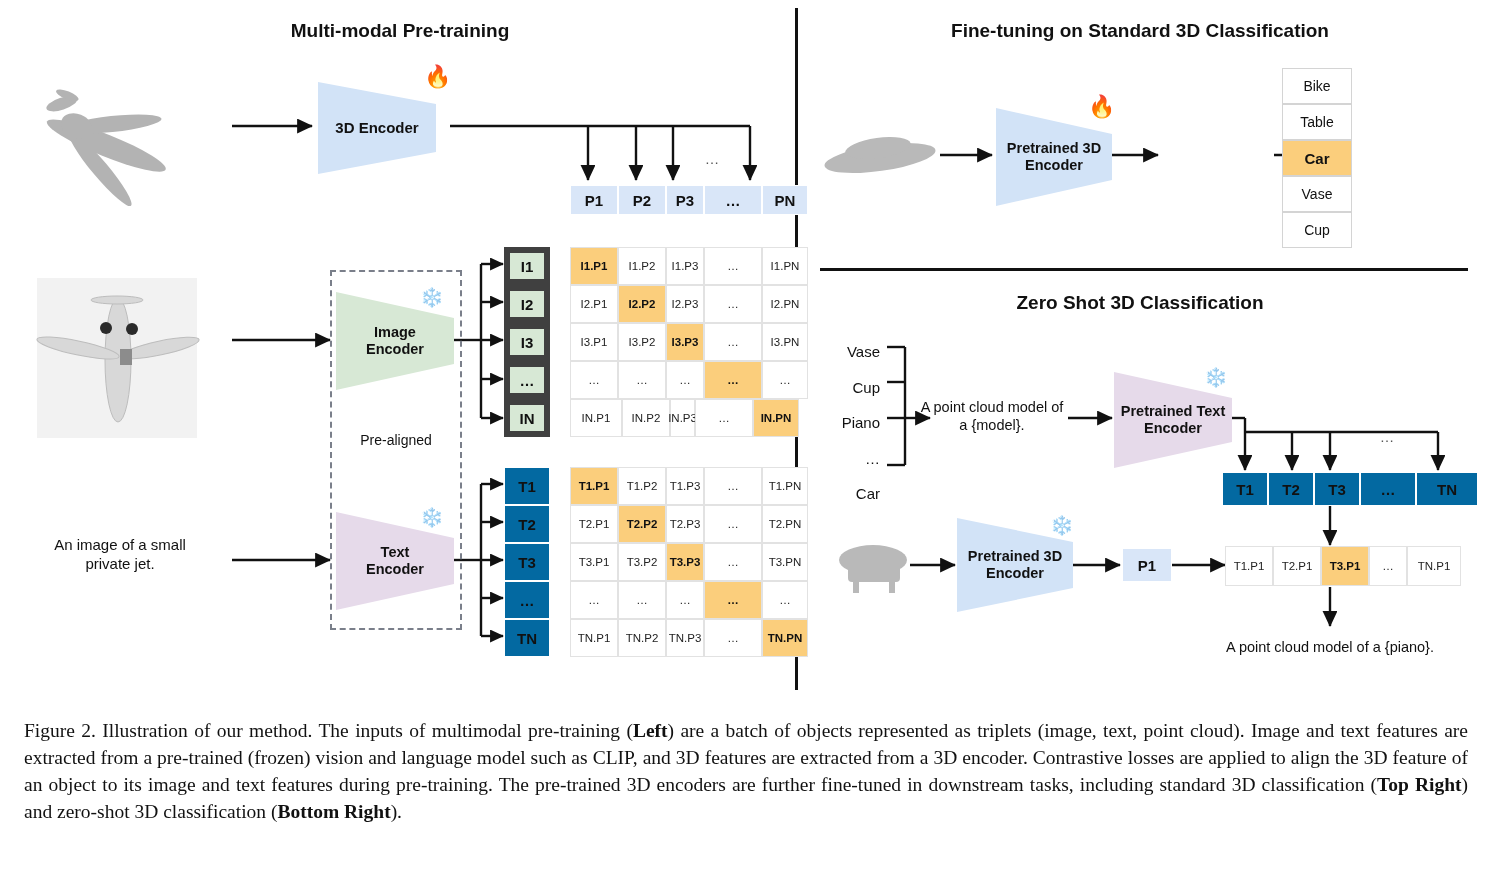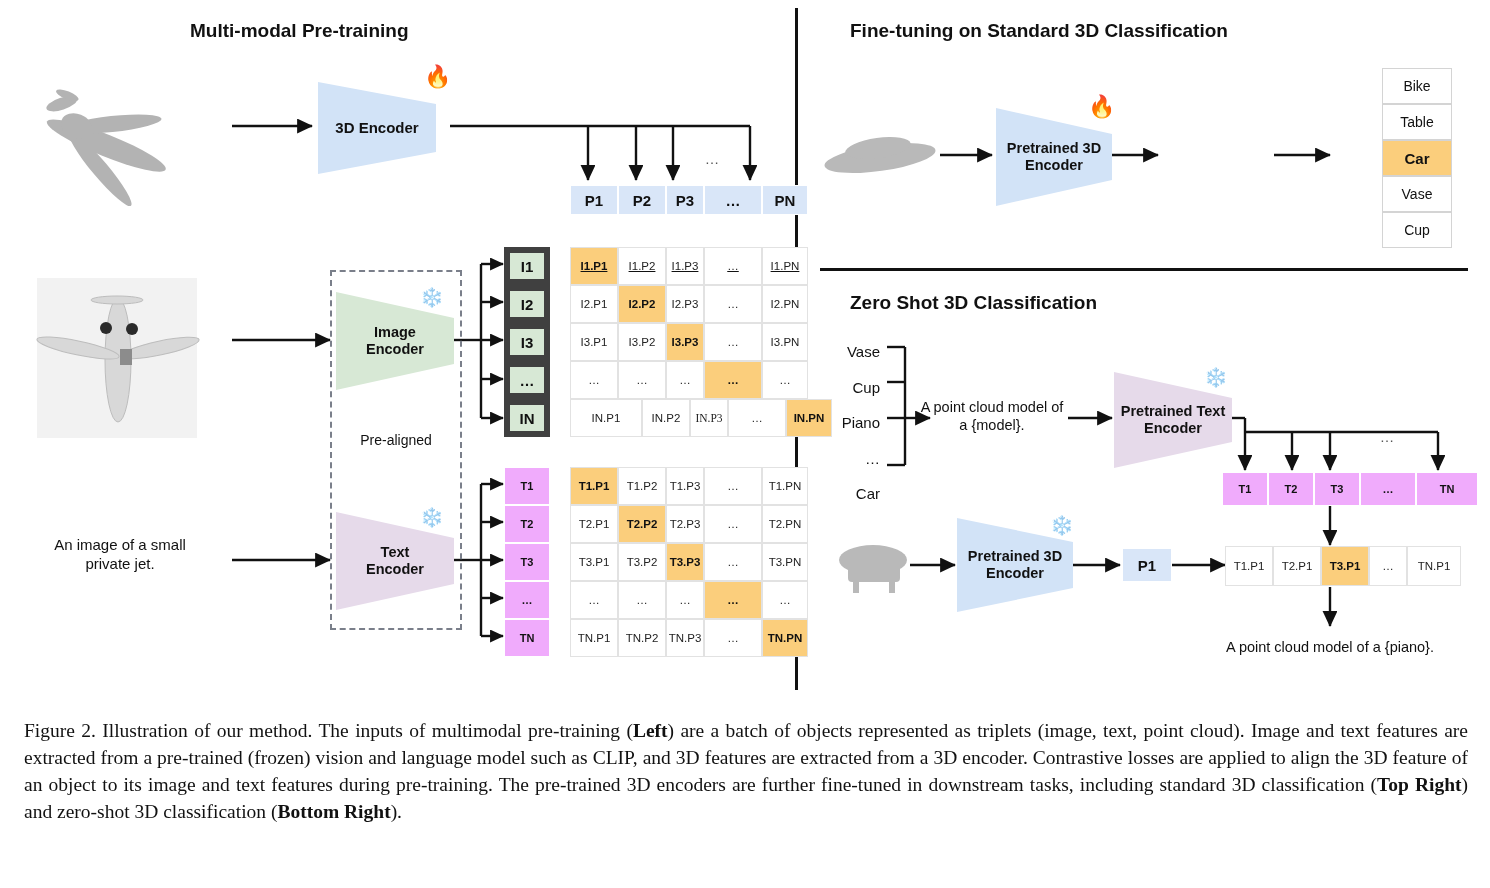--- a/index.html
+++ b/index.html
@@ -8,7 +8,7 @@
   .abs{position:absolute;}
 
   
-  .ptitle{font-weight:bold;font-size:19px;color:#111;white-space:nowrap;}
+  .ptitle{font-weight:bold;font-size:19px;color:#111;text-align:center;white-space:nowrap;}
 
   
   .vdiv{position:absolute;background:#111;width:3px;}

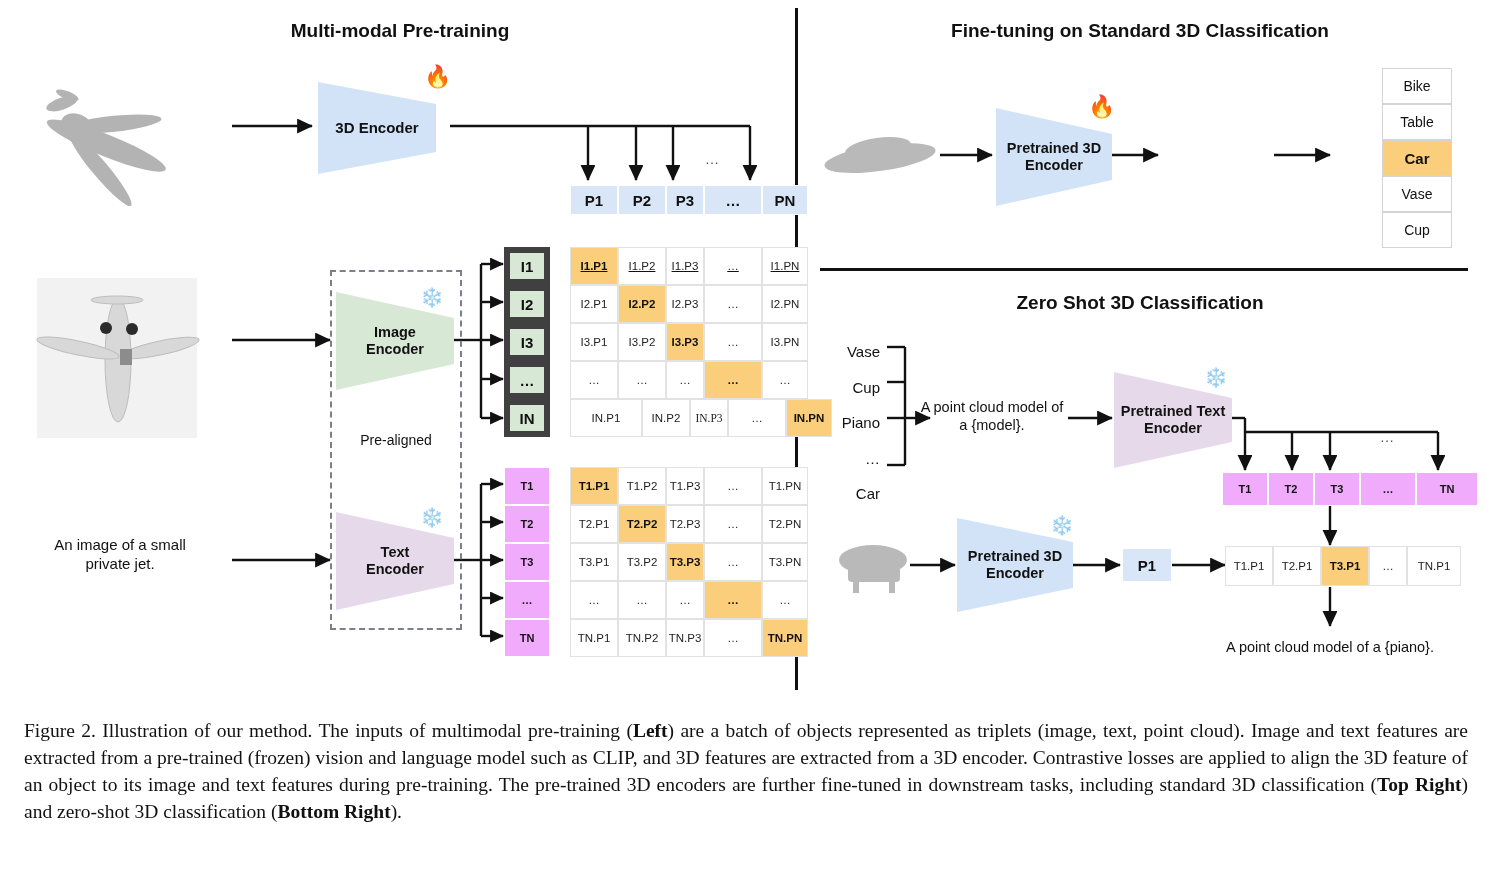--- a/index.html
+++ b/index.html
@@ -325,7 +325,7 @@
   <div class="emoji" style="left:1088px;top:96px;">🔥</div>
 
 
-  <div class="abs" id="cls-list" style="left:1382px;top:68px;">
+  <div class="abs" id="cls-list" style="left:1282px;top:68px;">
       <div class="clsbox" style="width: 70px; height: 36px;">Bike</div>
       <div class="clsbox" style="width: 70px; height: 36px;">Table</div>
       <div class="clsbox hi" style="width: 70px; height: 36px;">Car</div>

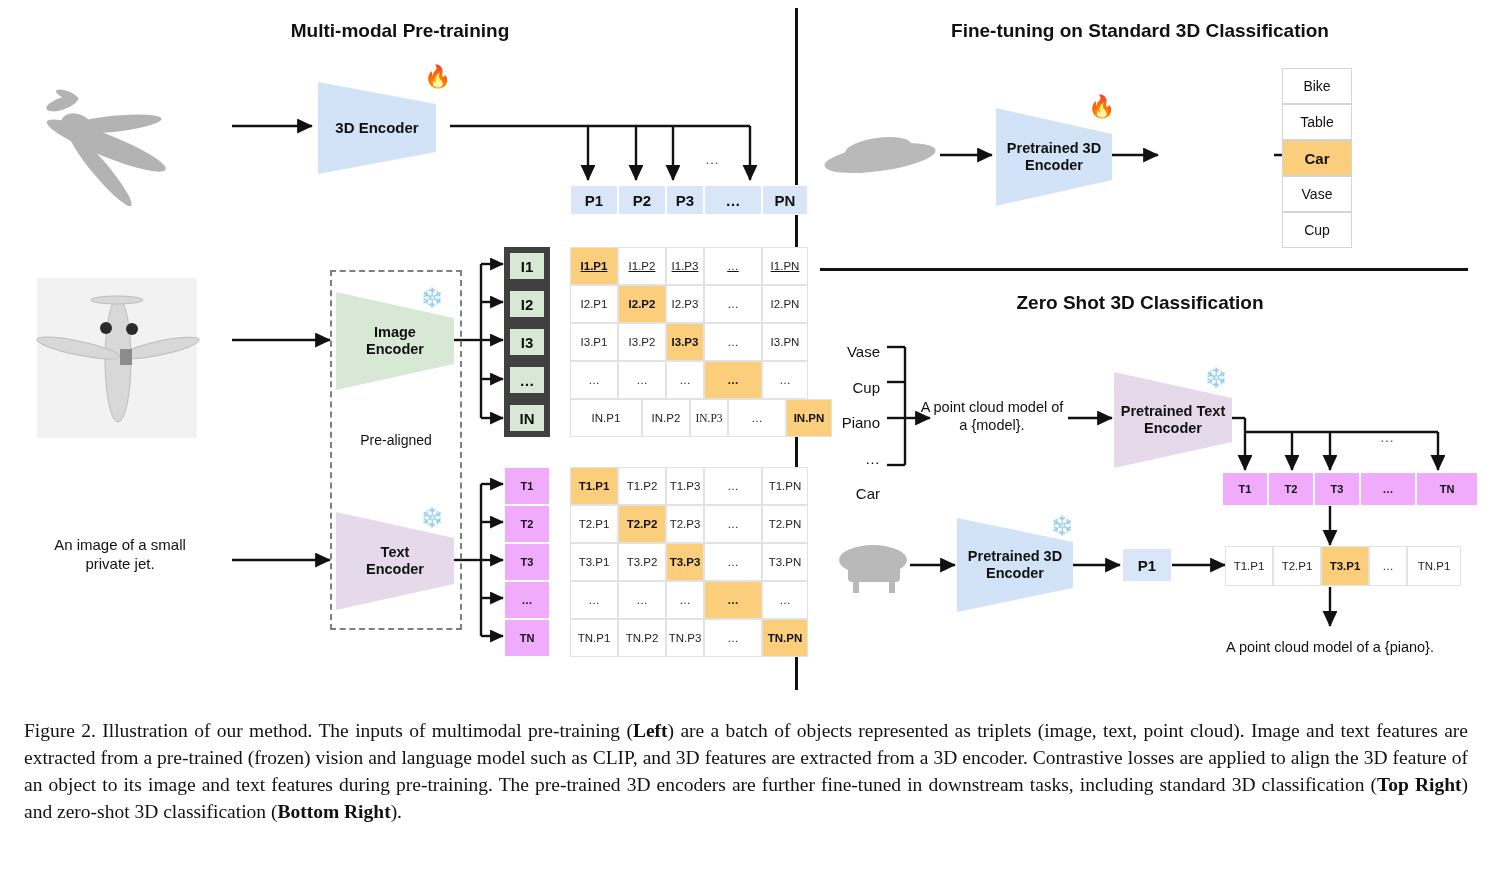--- a/index.html
+++ b/index.html
@@ -231,7 +231,7 @@
       <div class="cell ibox" style="width: 46px; height: 38px;">IN</div>
     </div>
   <div id="i-matrix" class="abs" style="left:570px;top:247px;">
-      <div style="display: flex; text-decoration: underline;">
+      <div style="display: flex;">
         <div class="mcell cell hi" style="width: 48px; height: 38px;">I1.P1</div>
         <div class="mcell cell" style="width: 48px; height: 38px;">I1.P2</div>
         <div class="mcell cell" style="width: 38px; height: 38px;">I1.P3</div>

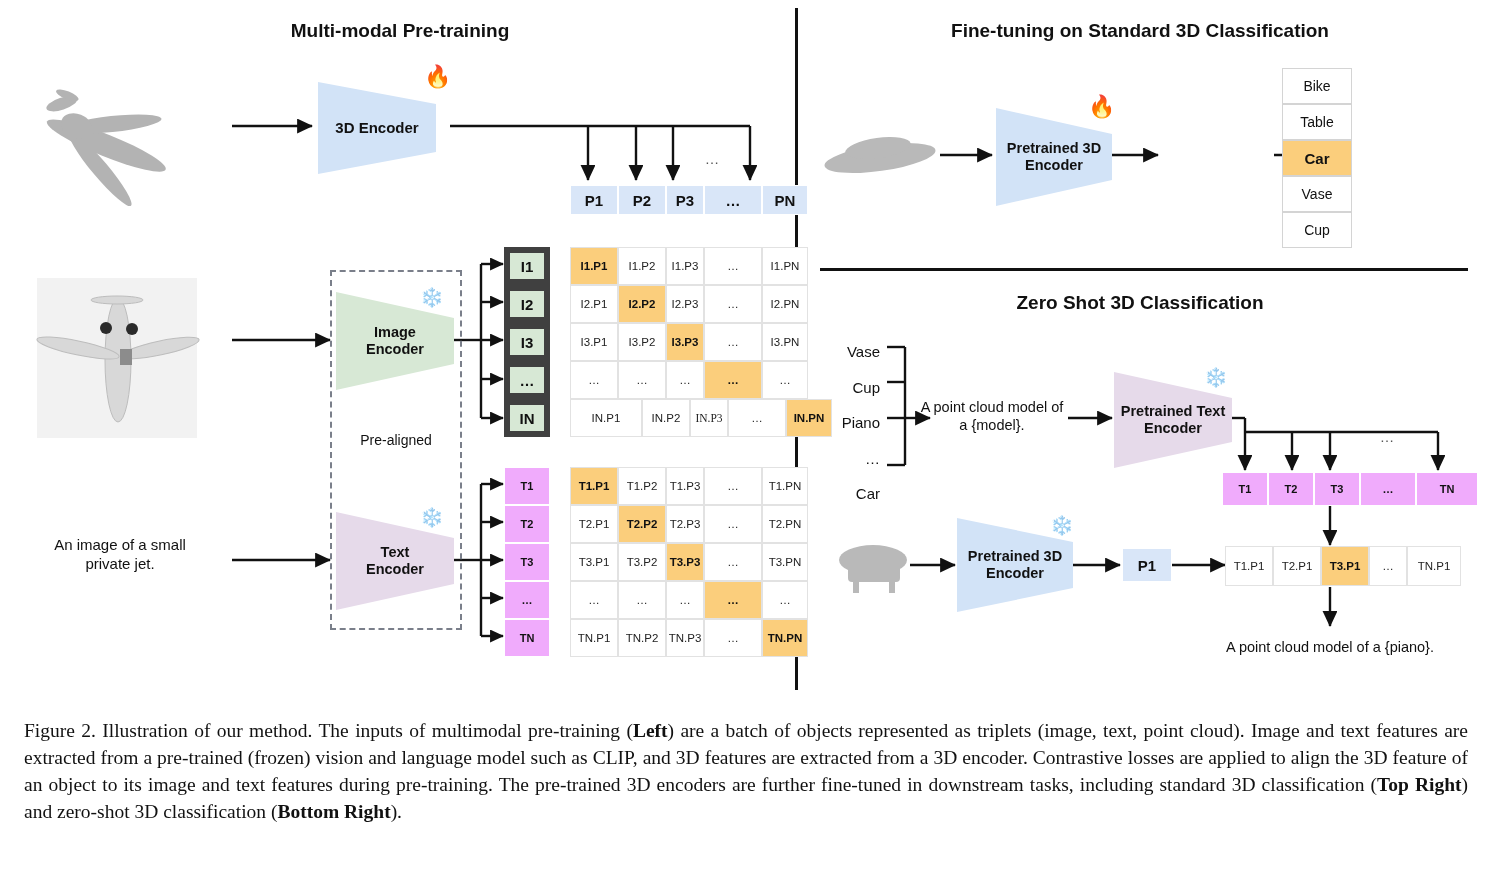--- a/index.html
+++ b/index.html
@@ -260,7 +260,7 @@
         <div class="mcell cell" style="width: 46px; height: 38px;">…</div>
       </div>
       <div style="display: flex;">
-        <div class="mcell cell" style="width: 72px; height: 38px;">IN.P1</div>
+        <div class="mcell cell" style="width: 52px; height: 38px;">IN.P1</div>
         <div class="mcell cell" style="width: 48px; height: 38px;">IN.P2</div>
         <div class="mcell cell" style="width: 38px; height: 38px; font-family: Liberation Serif, serif;">IN.P3</div>
         <div class="mcell cell" style="width: 58px; height: 38px;">…</div>

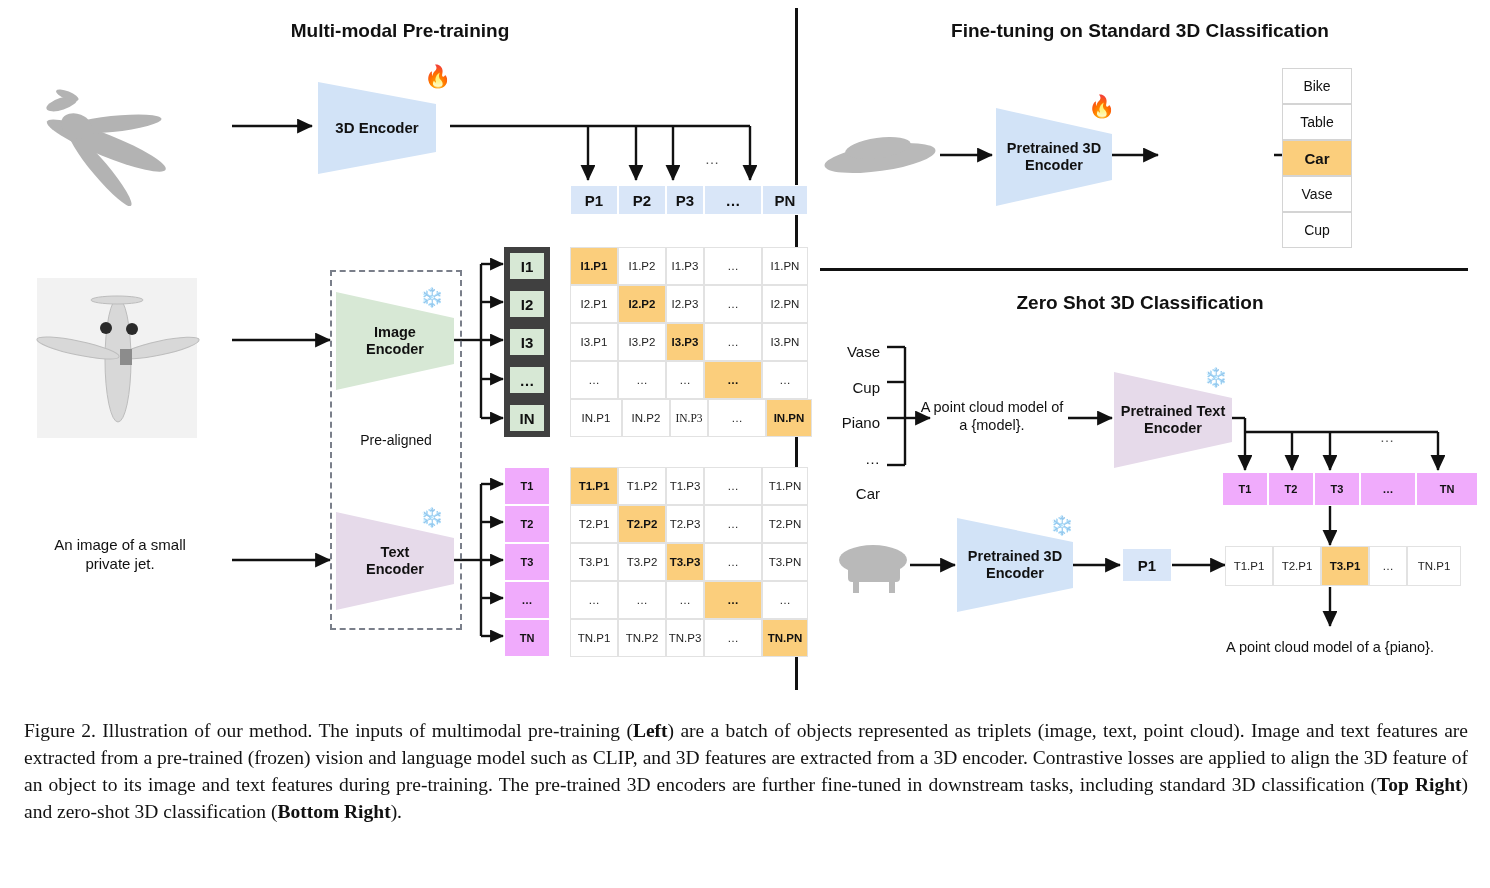--- a/index.html
+++ b/index.html
@@ -262,7 +262,7 @@
       <div style="display: flex;">
         <div class="mcell cell" style="width: 52px; height: 38px;">IN.P1</div>
         <div class="mcell cell" style="width: 48px; height: 38px;">IN.P2</div>
-        <div class="mcell cell" style="width: 38px; height: 38px; font-family: Liberation Serif, serif;">IN.P3</div>
+        <div class="mcell cell" style="width: 25px; height: 38px;">IN.P3</div>
         <div class="mcell cell" style="width: 58px; height: 38px;">…</div>
         <div class="mcell cell hi" style="width: 46px; height: 38px;">IN.PN</div>
       </div>

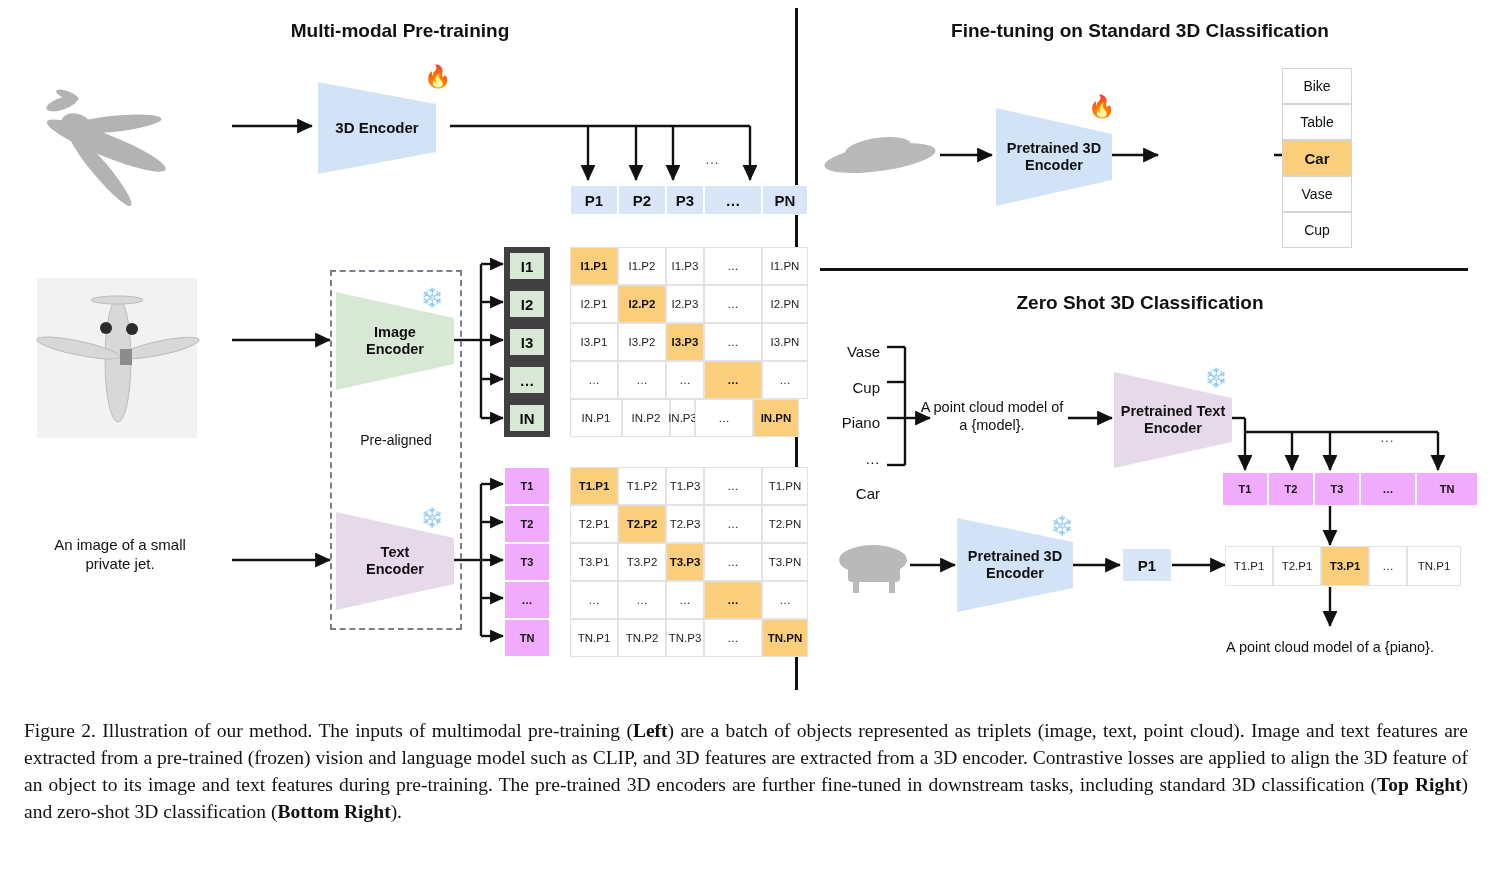--- a/index.html
+++ b/index.html
@@ -26,7 +26,7 @@
 
   .pbox{background:#d9e6f8;font-weight:bold;font-size:15px;border:1px solid #ffffff;}
   .ibox{background:#d7e8d5;font-weight:bold;font-size:15px;border:6px solid #404040;}
-  .tbox{background:#f0abfc;font-weight:bold;font-size:11px;border:1px solid #ffffff;}
+  .tbox{background:#0369a1;font-weight:bold;font-size:15px;border:1px solid #ffffff;}
 
   .mcell{background:#ffffff;border:1px solid #e2e2e2;font-size:11.5px;color:#222;}
   .mcell.hi{background:#fbce7c;font-weight:bold;color:#111;}

